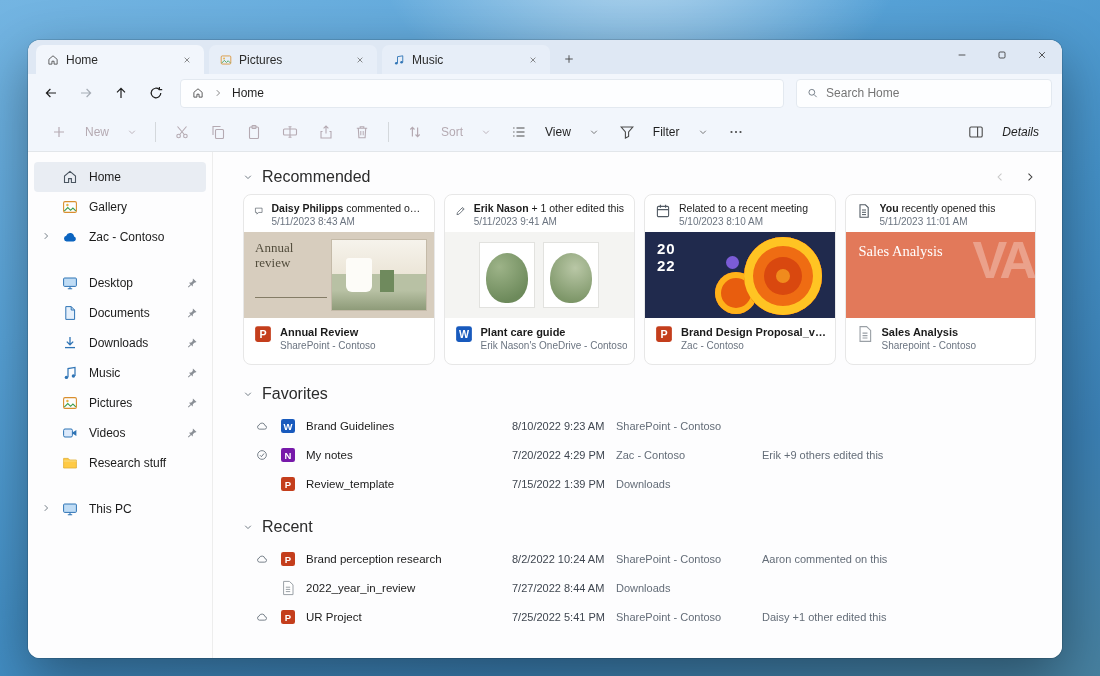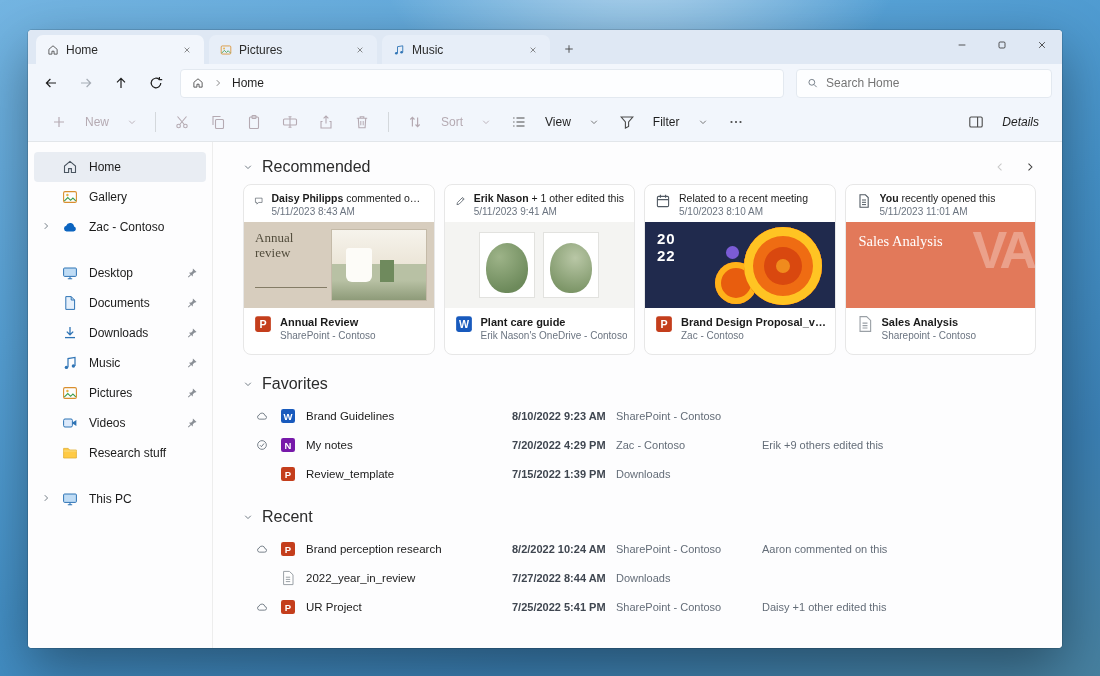--- a/index.html
+++ b/index.html
@@ -18,8 +18,8 @@
 
   
   .window {
-    position:absolute; left:28px; top:30px; width:1034px; height:618px;
-    border-radius:4px; overflow:hidden; display:flex; flex-direction:column;
+    position:absolute; left:28px; top:40px; width:1034px; height:618px;
+    border-radius:12px; overflow:hidden; display:flex; flex-direction:column;
     box-shadow:0 20px 55px rgba(0,0,0,.38), 0 0 0 1px rgba(0,0,0,.12);
     background:#fdfdfe;
   }

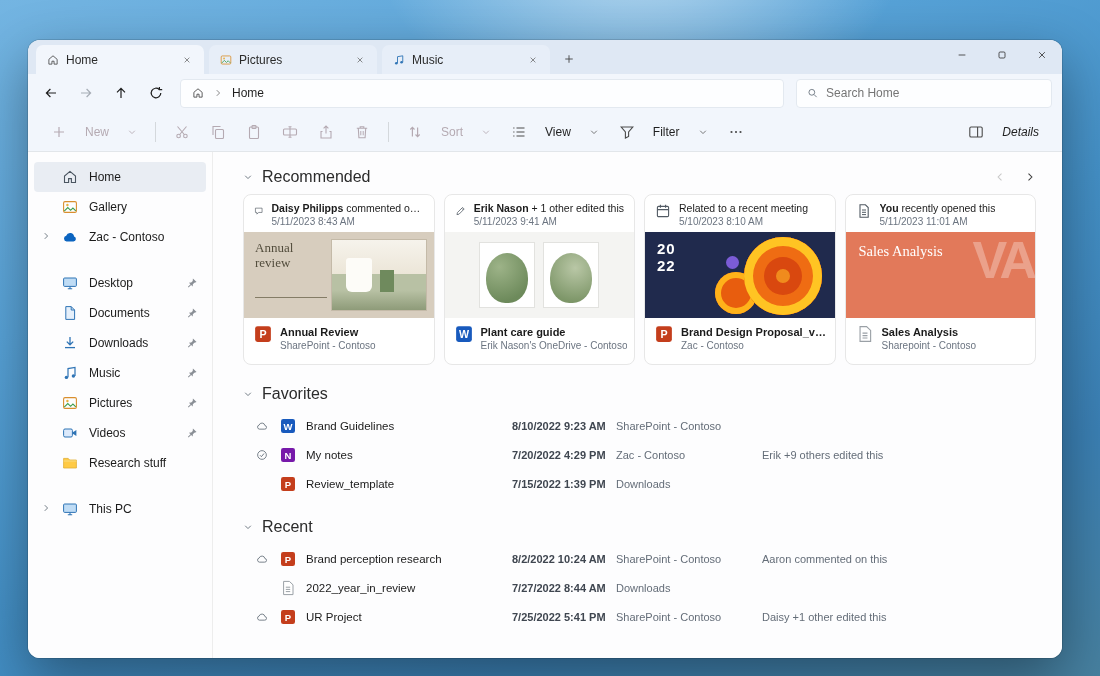--- a/index.html
+++ b/index.html
@@ -109,7 +109,7 @@
   .file-row { display:grid; grid-template-columns:24px 26px 206px 104px 146px 1fr; align-items:center; height:29px; padding-left:13px; border-radius:4px; }
   .fr-status { color:#5f6a75; }
   .fr-name { font-size:11.5px; color:#1b1b1b; white-space:nowrap; overflow:hidden; }
-  .fr-date { font-size:11px; color:#3f4650;font-weight:bold; }
+  .fr-date { font-size:11px; color:#3f4650; }
   .fr-loc, .fr-act { font-size:11px; color:#646d78; white-space:nowrap; overflow:hidden; }
   .sec-spacer { height:14px; }
 

